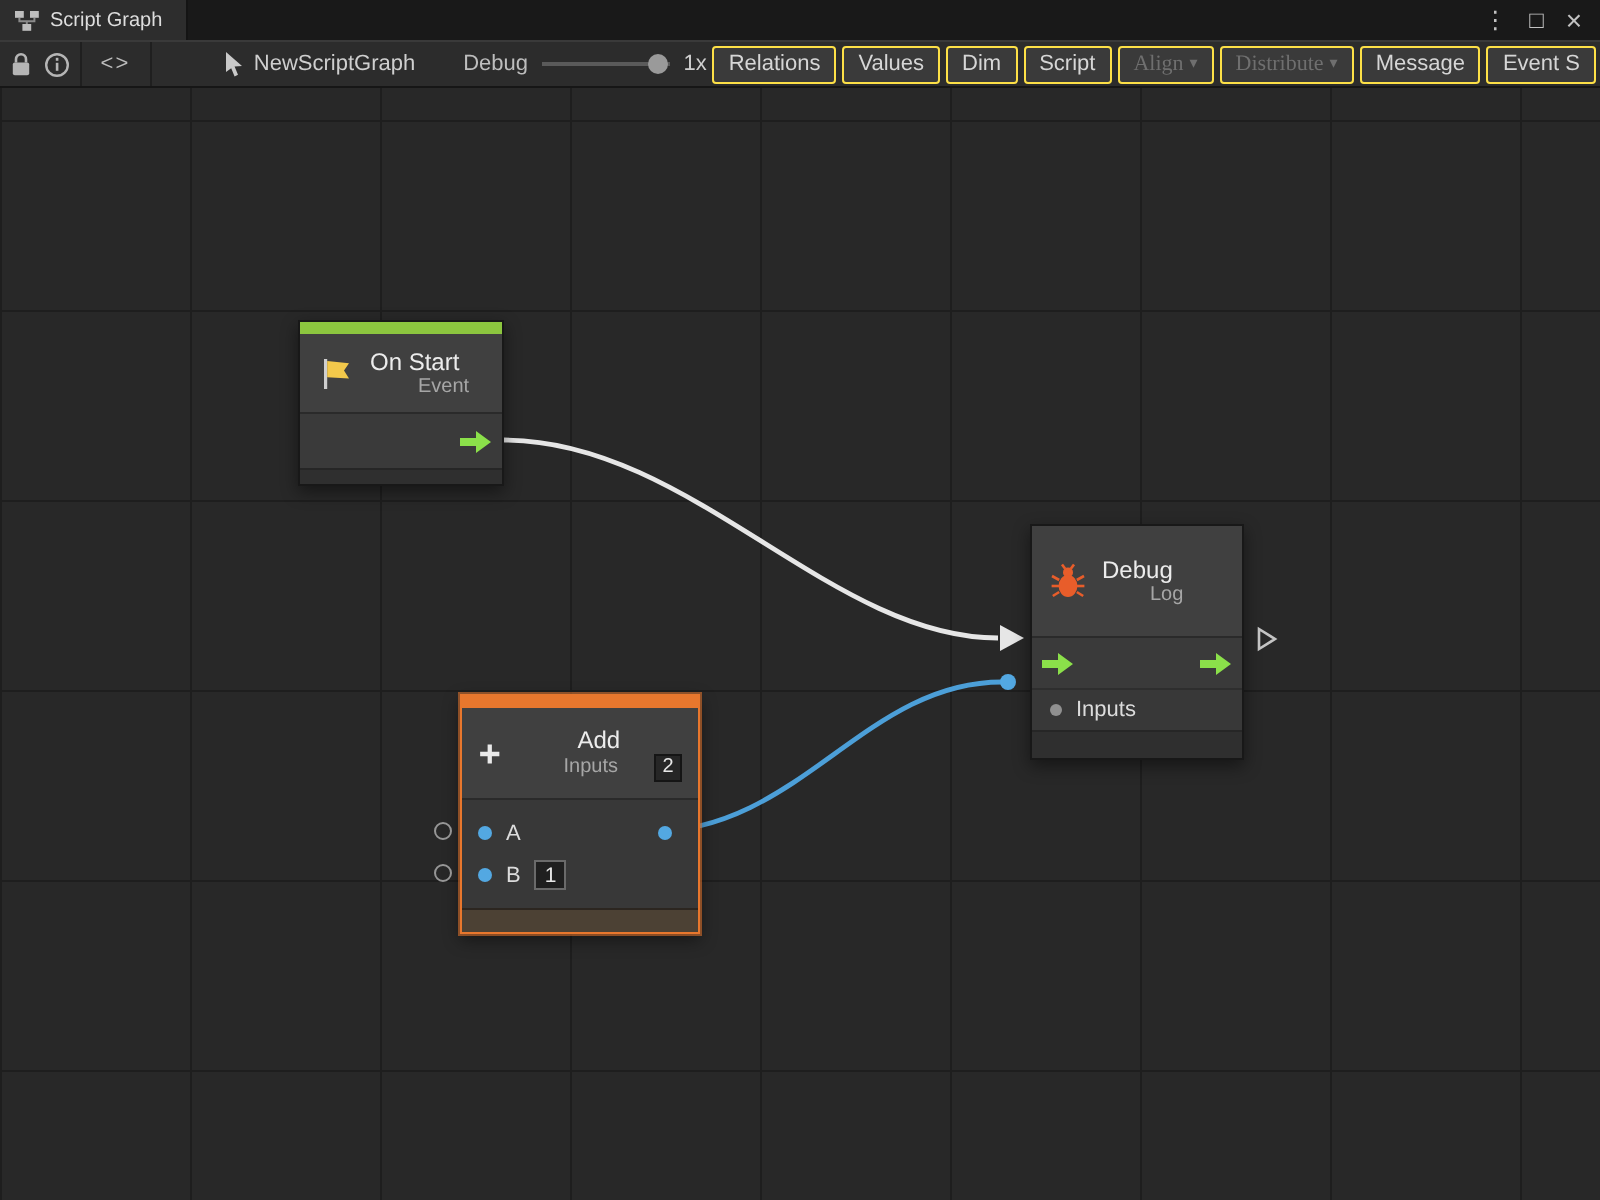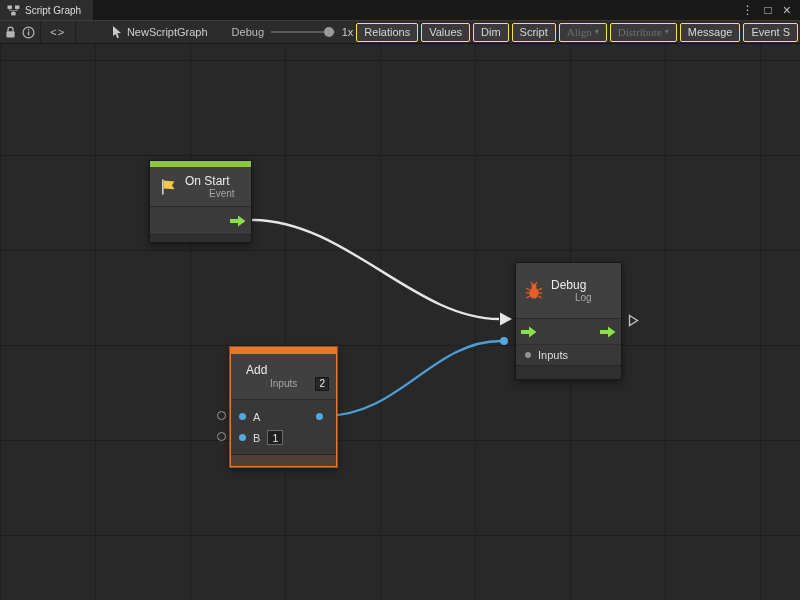--- a/index.html
+++ b/index.html
@@ -66,7 +66,7 @@
   .node-debug .node-footer { height:14px; }
 
   
-  .node-add { left:230px; top:303px; width:107px; border-color:#E8772D; box-shadow:0 0 0 1px rgba(232,119,45,.55), 0 3px 8px rgba(0,0,0,.45); }
+  .node-add { left:230px; top:303px; width:120px; border-color:#E8772D; box-shadow:0 0 0 1px rgba(232,119,45,.55), 0 3px 8px rgba(0,0,0,.45);text-align:center; }
   .node-add .node-header { height:46px; }
   .inputs-row { display:flex; align-items:center; gap:18px; }
   .count-box { display:inline-flex; align-items:center; justify-content:center; width:14px; height:14px;

